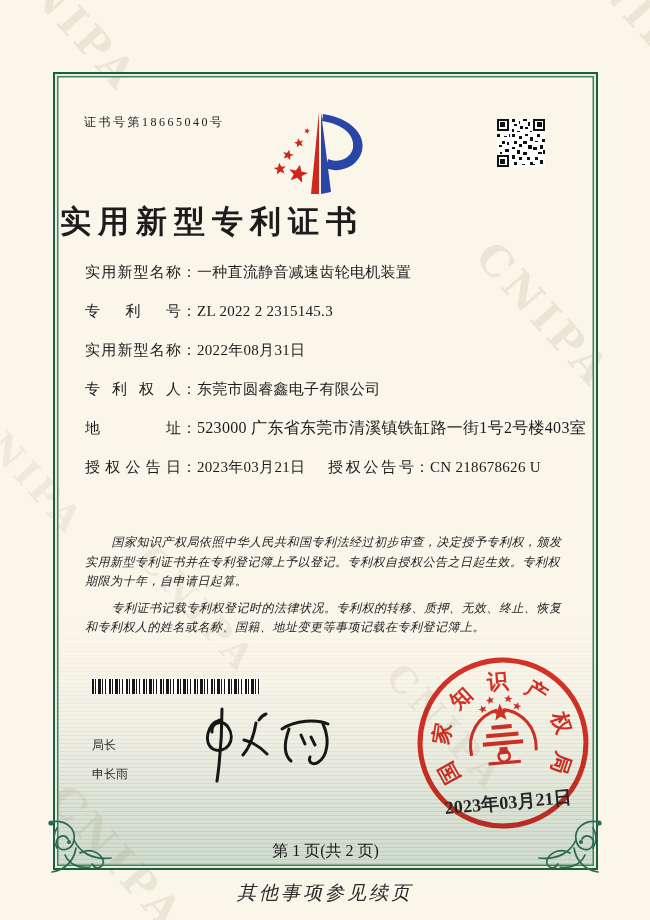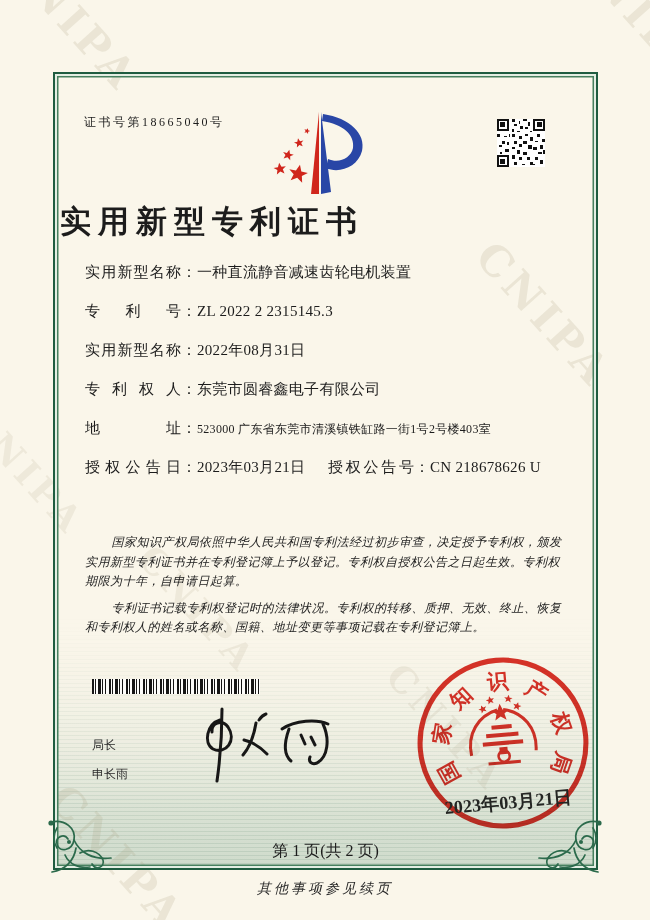--- a/index.html
+++ b/index.html
@@ -42,7 +42,7 @@
   .flabel { display:inline-block; width:96px; text-align:justify; text-align-last:justify; vertical-align:top; }
   .fcolon { display:inline-block; width:16px; text-align:center; vertical-align:top; }
   .fvalue { letter-spacing:0.3px; }
-  .fvalue.addr { font-size:12px; }
+  .fvalue.addr { font-size:16px; }
   .fgroup2 { position:absolute; left:243px; top:0; }
   .flabel2 { display:inline-block; width:86px; text-align:justify; text-align-last:justify; vertical-align:top; }
 

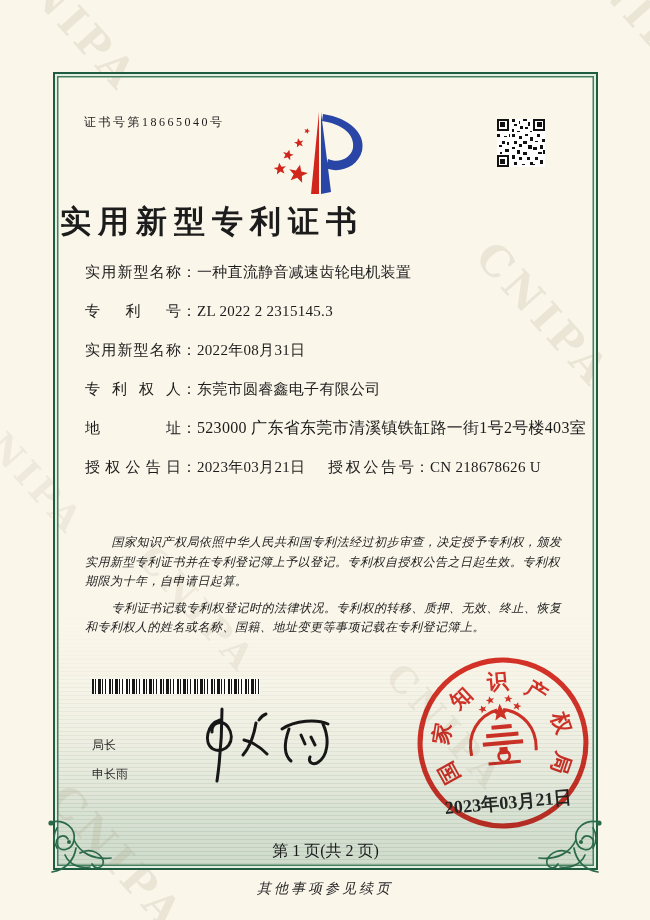--- a/index.html
+++ b/index.html
@@ -68,7 +68,7 @@
   .page-num { position:absolute; z-index:4; left:53px; top:841px; width:545px; text-align:center; font-size:16px; }
 
   .cont-note { position:absolute; z-index:4; left:0; top:880px; width:650px; text-align:center;
-               font-size:14px; font-style:italic; letter-spacing:3px; color:#2a2a2a; }
+               font-size:19px; font-style:italic; letter-spacing:3px; color:#2a2a2a; }
 </style>
 </head>
 <body>

